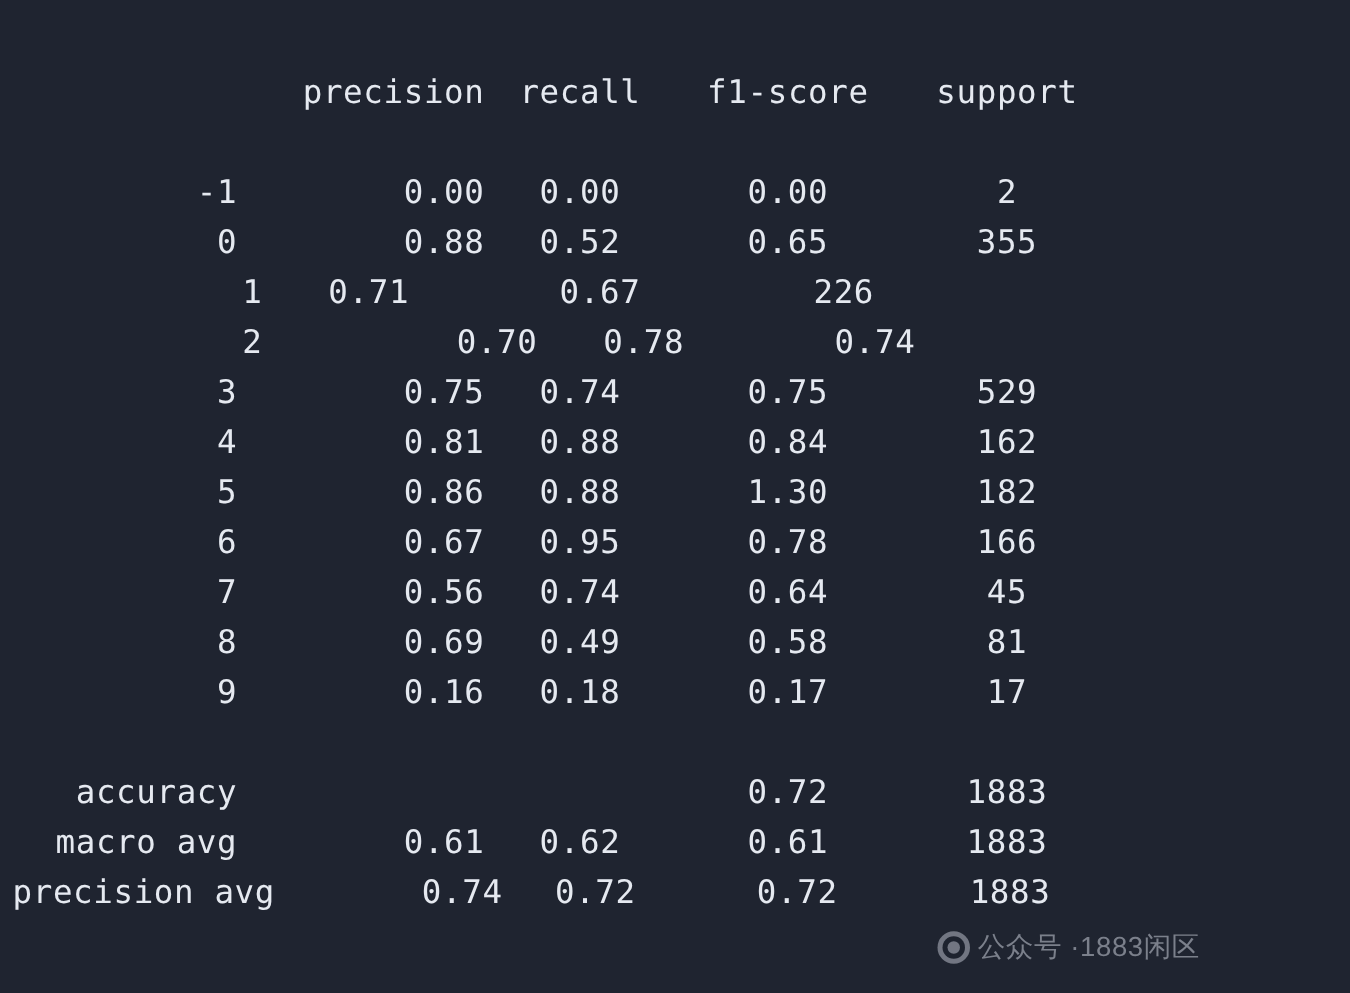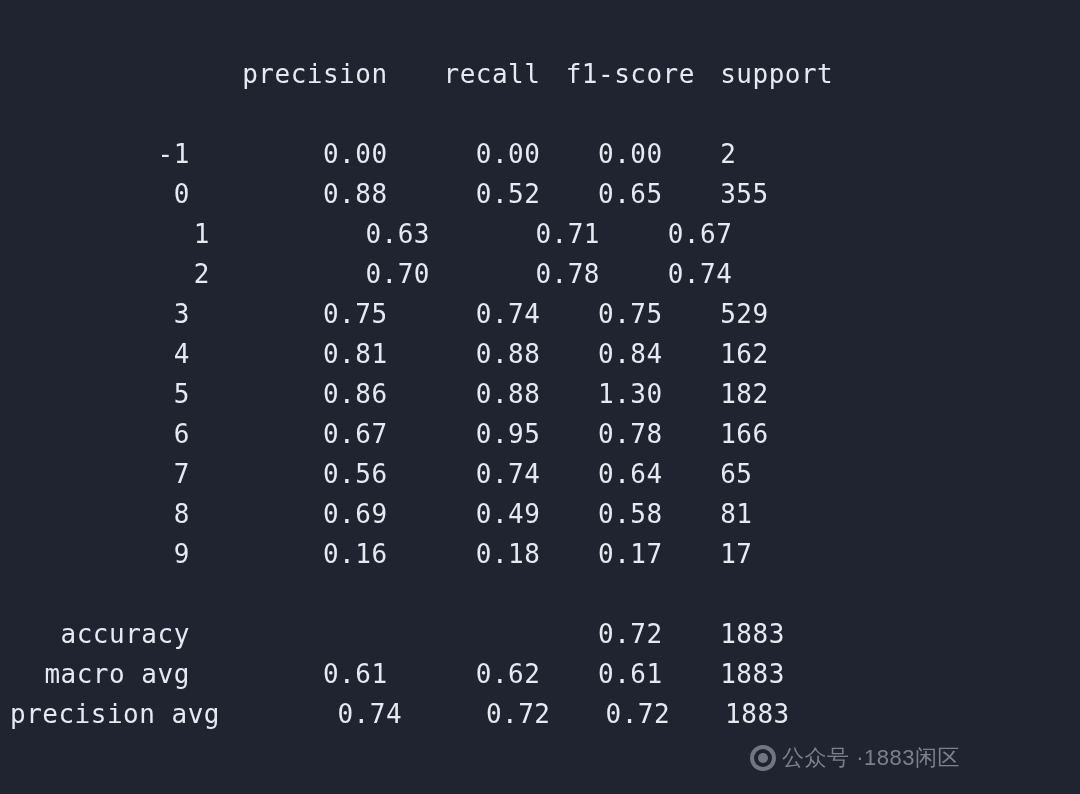--- a/index.html
+++ b/index.html
@@ -28,7 +28,7 @@
   }
   .c-label{ width:200px; text-align:right; }
   .c-prec { width:220px; text-align:right; }
-  .c-rec  { width:170px; text-align:right; }
+  .c-rec  { width:170px; text-align:center; }
   .c-f1   { width:200px; text-align:center; }
   .c-sup  { width:190px; text-align:left; }
   .blank-row{ height:40px; }

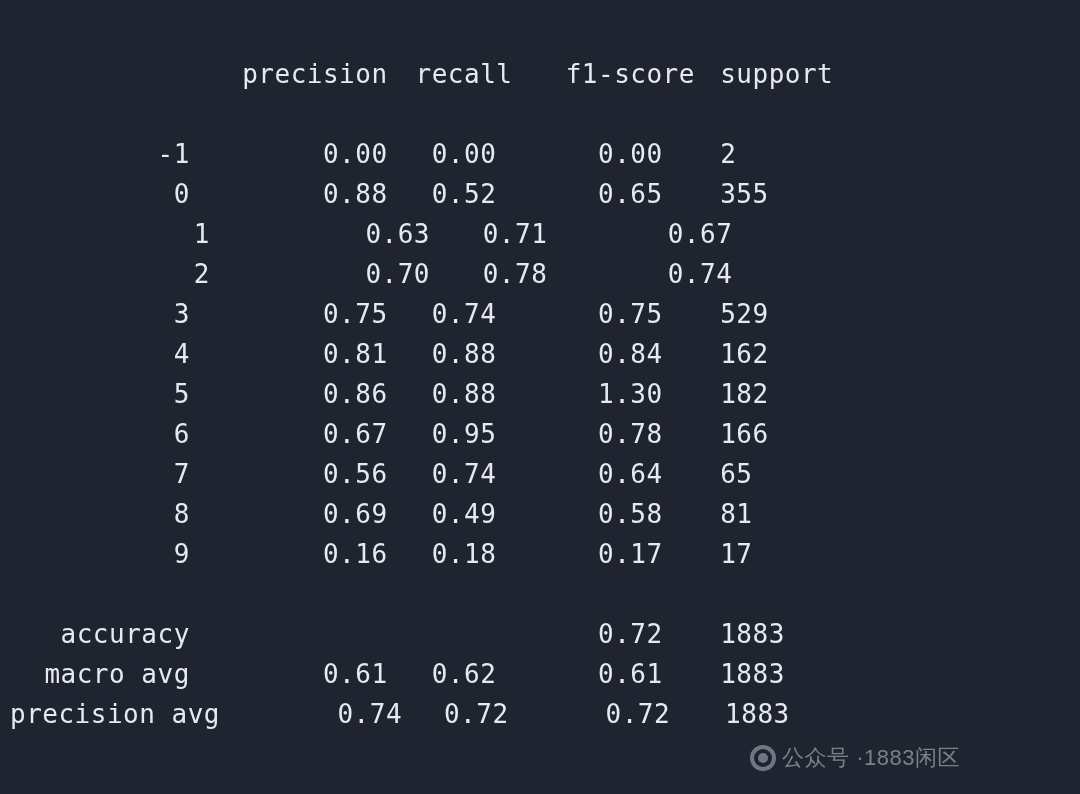--- a/index.html
+++ b/index.html
@@ -30,7 +30,7 @@
   .c-prec { width:220px; text-align:right; }
   .c-rec  { width:170px; text-align:center; }
   .c-f1   { width:200px; text-align:center; }
-  .c-sup  { width:190px; text-align:left; }
+  .c-sup  { width:190px; text-align:center; }
   .blank-row{ height:40px; }
   .watermark{
     position:absolute;

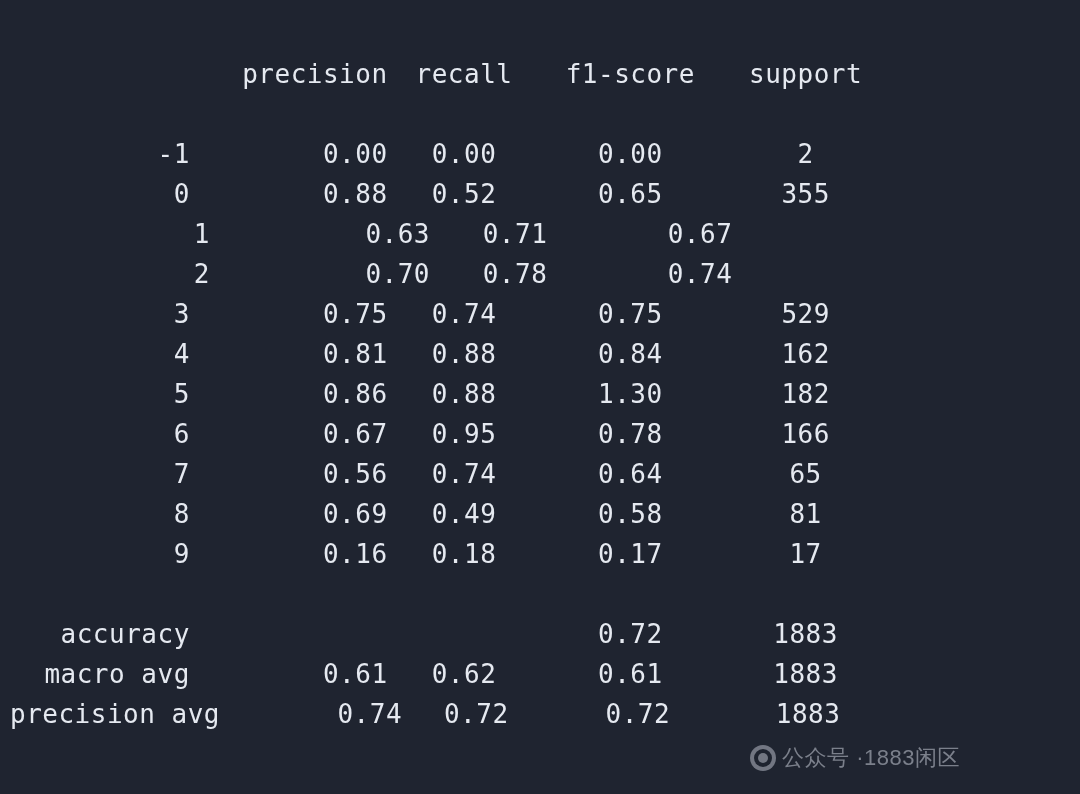--- a/index.html
+++ b/index.html
@@ -97,7 +97,6 @@
   </div>
   <div class="row">
     <span class="c-label">1</span>
-    <span class="c-prec">0.63</span>
     <span class="c-rec">0.71</span>
     <span class="c-f1">0.67</span>
   </div>

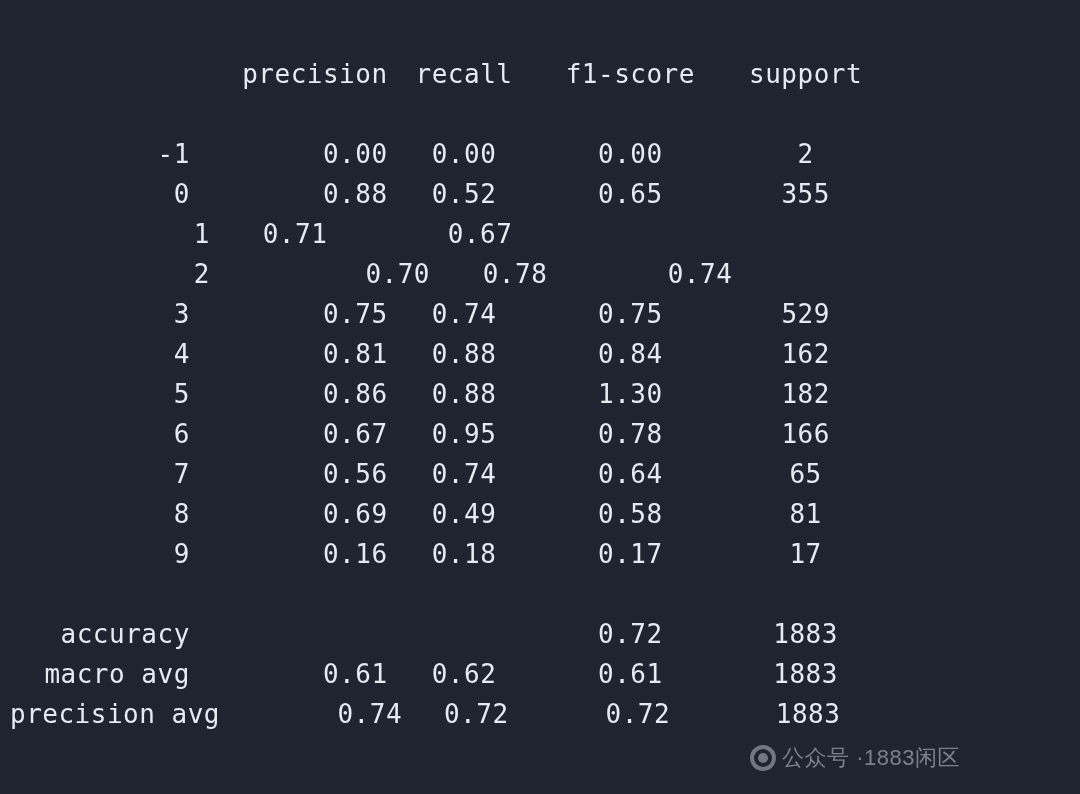--- a/index.html
+++ b/index.html
@@ -99,6 +99,7 @@
     <span class="c-label">1</span>
     <span class="c-rec">0.71</span>
     <span class="c-f1">0.67</span>
+    <span class="c-sup">226</span>
   </div>
   <div class="row">
     <span class="c-label">2</span>

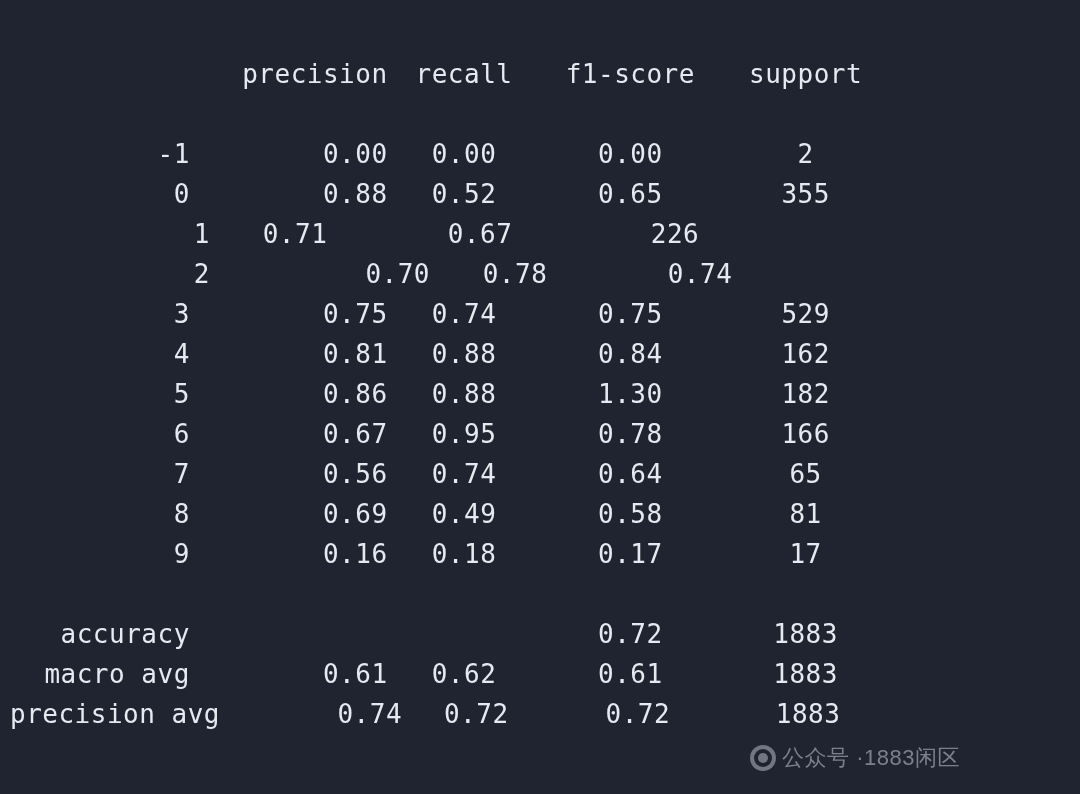--- a/index.html
+++ b/index.html
@@ -140,7 +140,7 @@
     <span class="c-prec">0.56</span>
     <span class="c-rec">0.74</span>
     <span class="c-f1">0.64</span>
-    <span class="c-sup">65</span>
+    <span class="c-sup">45</span>
   </div>
   <div class="row">
     <span class="c-label">8</span>

